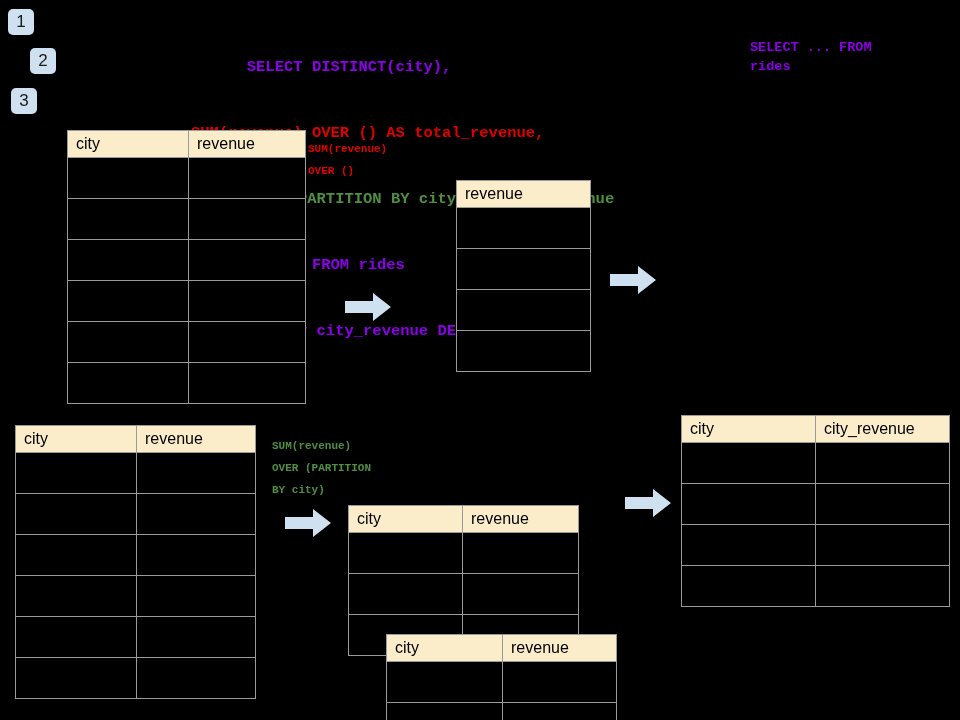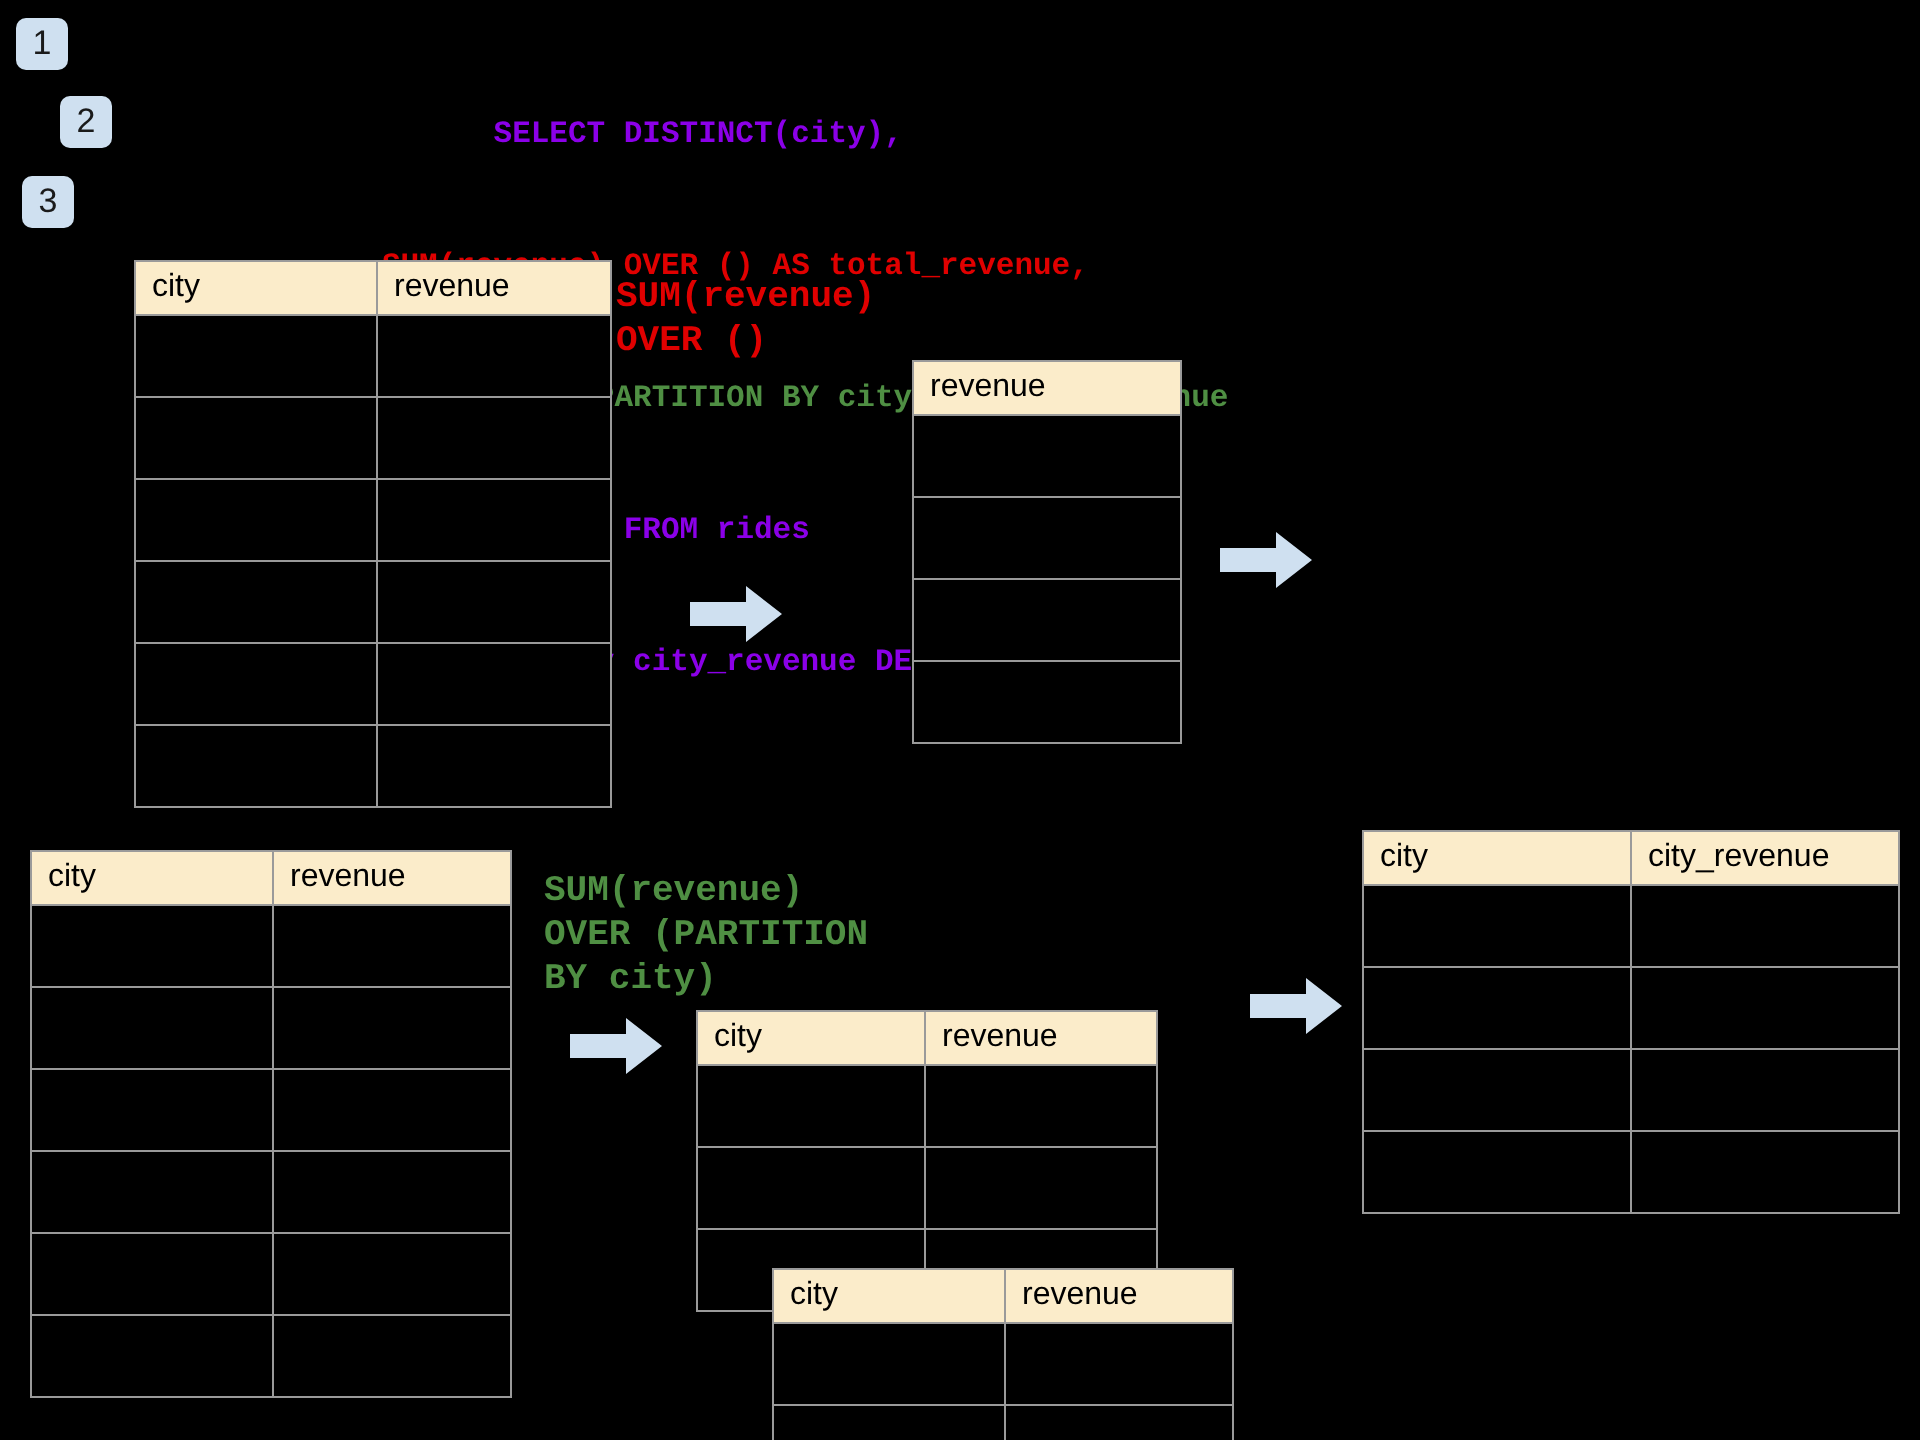--- a/index.html
+++ b/index.html
@@ -114,6 +114,8 @@
     <div class="sql-line" style="color:#8b00e8;">  ORDER by city_revenue DESC;</div>
   </div>
 
+  <div class="annot-sm" style="left:750px; top:38px; color:#8b00e8;">SELECT ... FROM
+rides</div>
 
   <div class="annot" style="left:308px; top:138px; color:#e00000;">SUM(revenue)
 OVER ()</div>

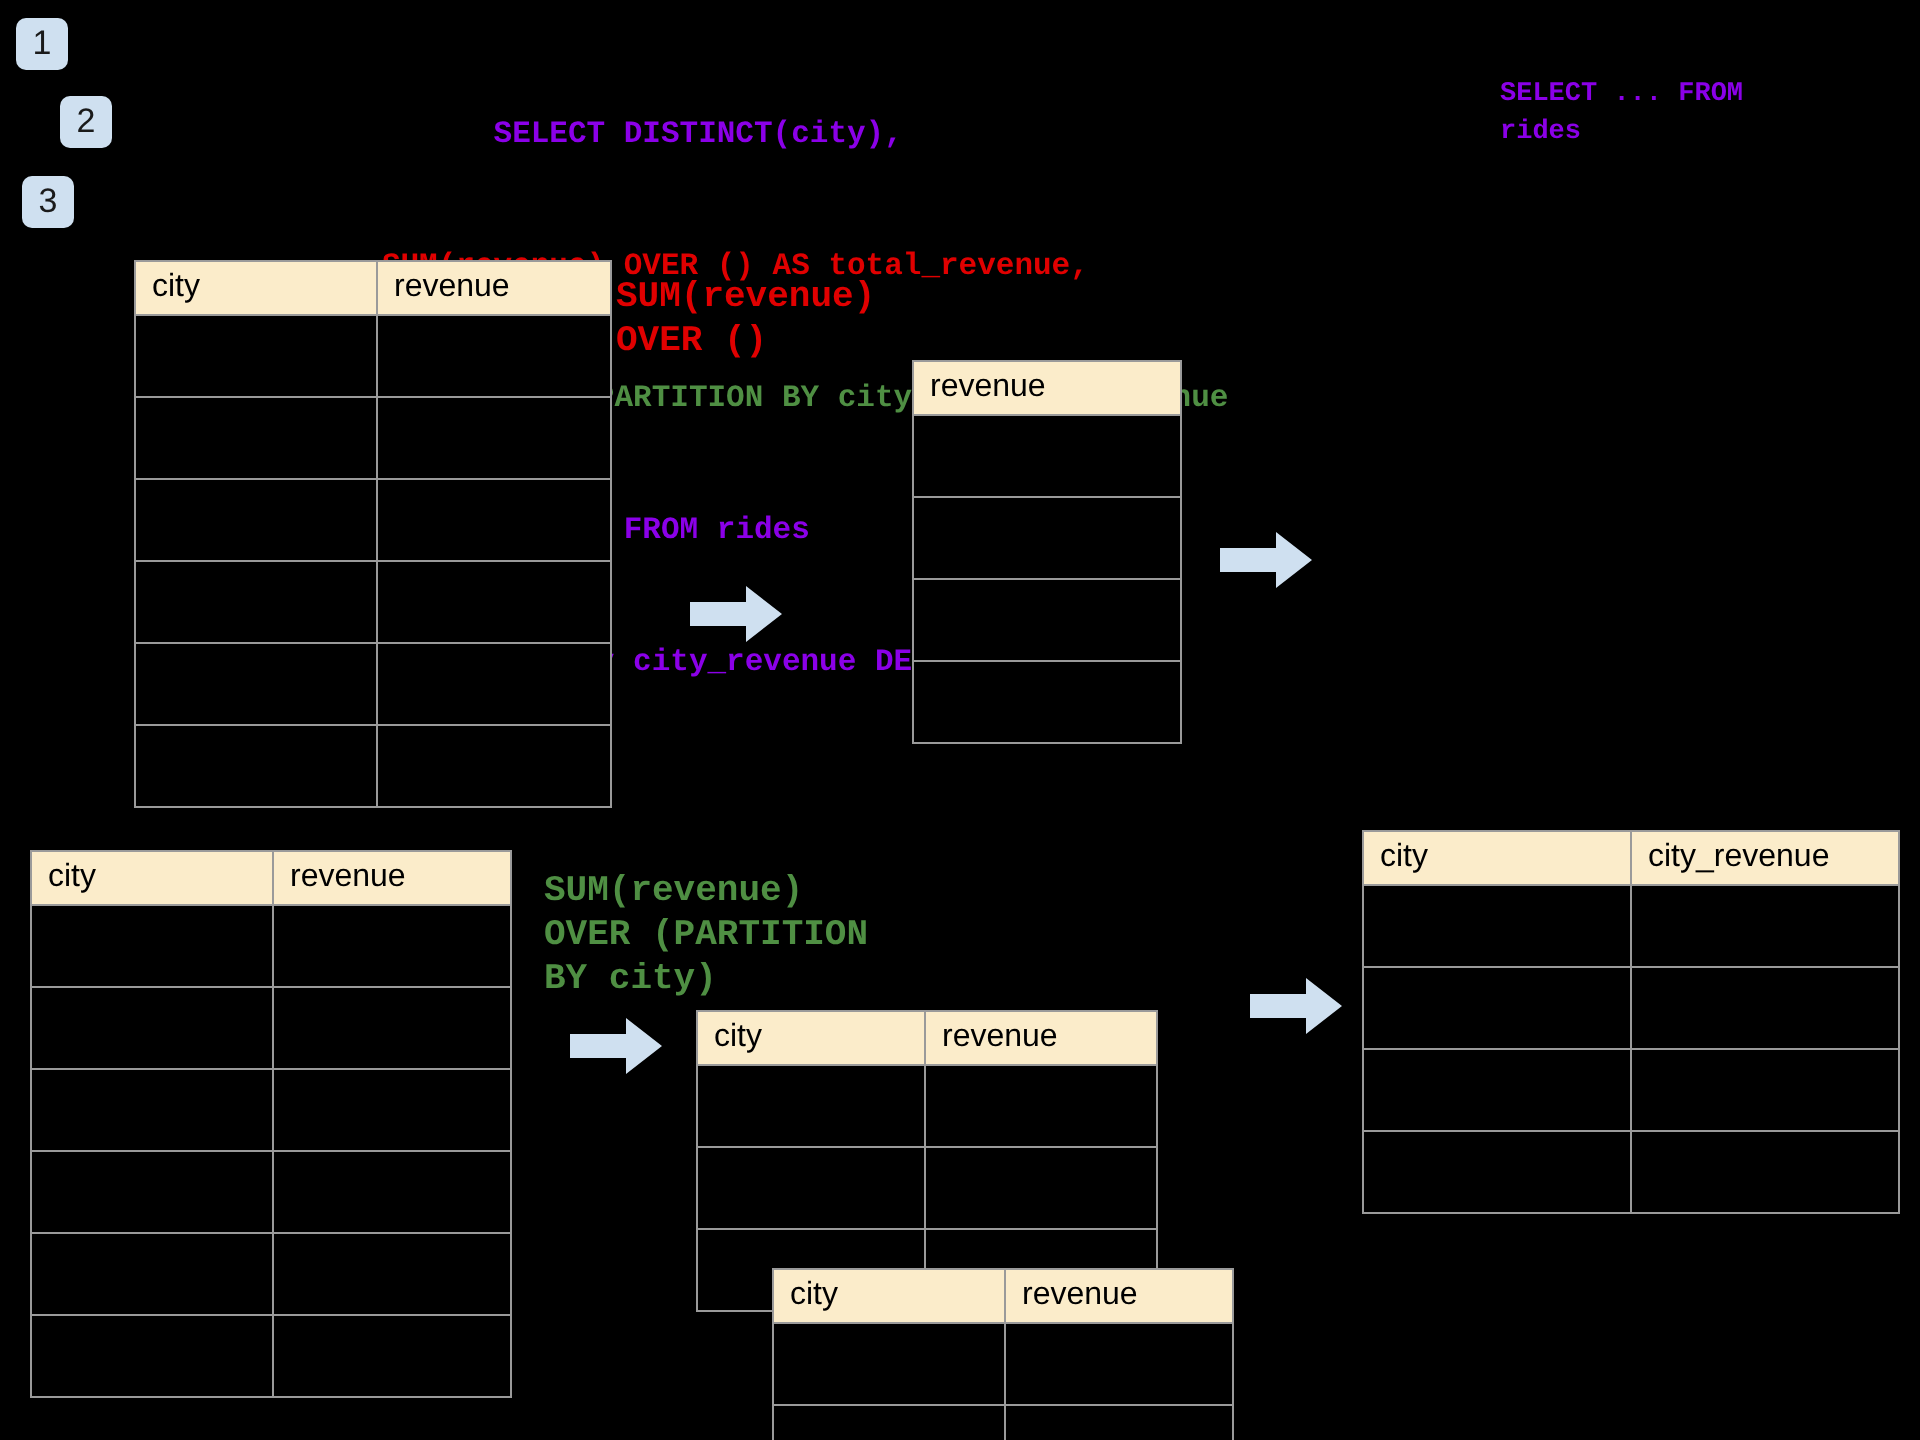--- a/index.html
+++ b/index.html
@@ -48,7 +48,7 @@
   .annot {
     position: absolute;
     font-family: "Liberation Mono", "DejaVu Sans Mono", monospace;
-    font-size: 18px;
+    font-size: 11px;
     line-height: 22px;
     font-weight: bold;
     white-space: pre;

